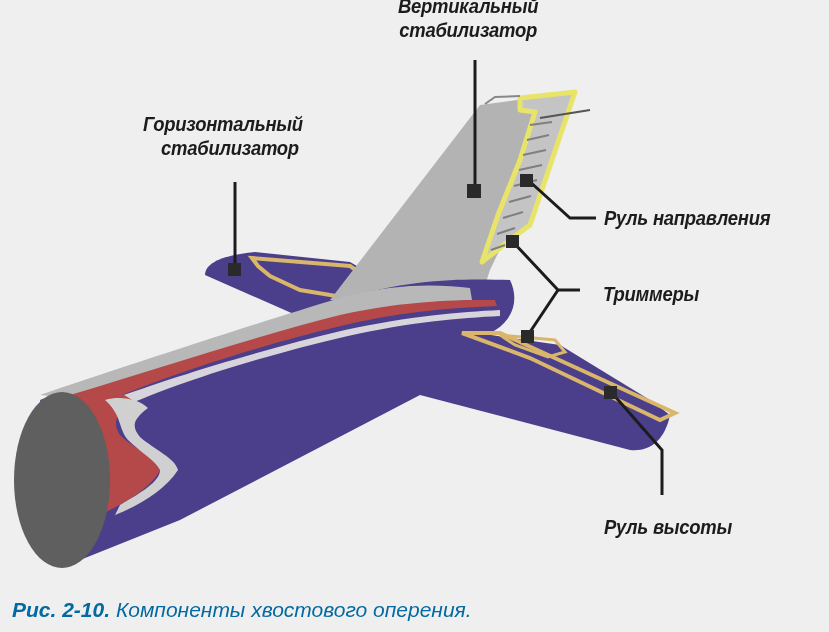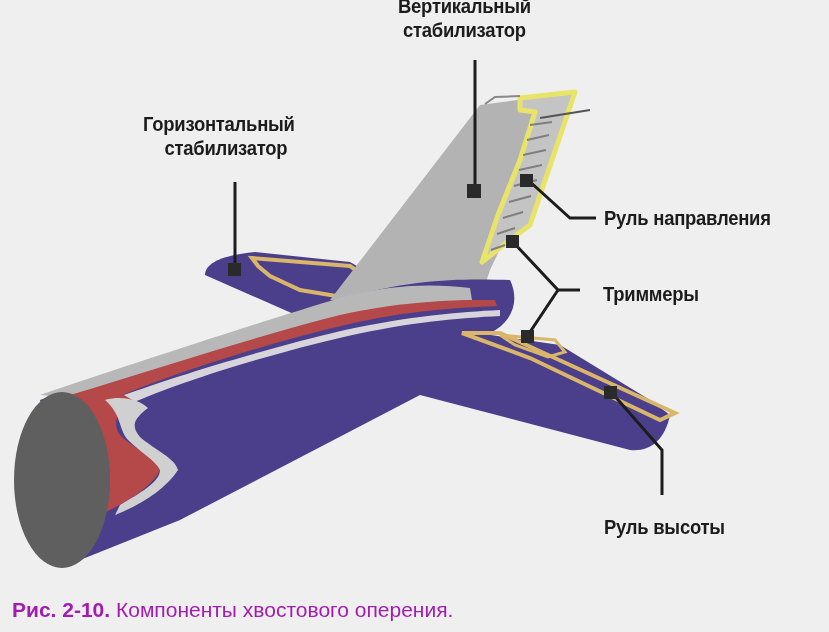--- a/index.html
+++ b/index.html
@@ -4,7 +4,7 @@
   <style>
     html, body { margin: 0; padding: 0; }
     body { width: 829px; height: 632px; background: #efefef; position: relative; overflow: hidden; font-family: "Liberation Sans", sans-serif; }
-    .stage { position: absolute; left: 0; top: 0; width: 829px; height: 616px; }
+    .stage { position: absolute; left: 0; top: 0; width: 829px; height: 616px; font-style: italic; }
     svg.art { position: absolute; left: 0; top: 0; }
     .label { position: absolute; font-family: "Liberation Sans", sans-serif; font-weight: bold; color: #1c1c1c; font-size: 21px; line-height: 24px; letter-spacing: -0.3px; white-space: nowrap; transform: scaleX(0.88); transform-origin: left top; }
     .label.center { text-align: center; }

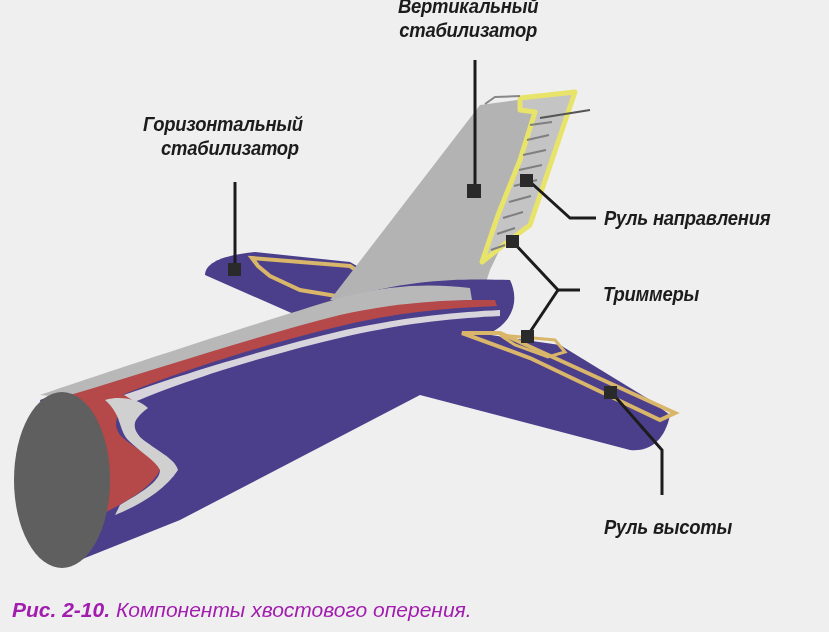--- a/index.html
+++ b/index.html
@@ -8,7 +8,7 @@
     svg.art { position: absolute; left: 0; top: 0; }
     .label { position: absolute; font-family: "Liberation Sans", sans-serif; font-weight: bold; color: #1c1c1c; font-size: 21px; line-height: 24px; letter-spacing: -0.3px; white-space: nowrap; transform: scaleX(0.88); transform-origin: left top; }
     .label.center { text-align: center; }
-    .caption { position: absolute; left: 12px; top: 598px; font-size: 21px; color: #a21caf; white-space: nowrap; font-family: "Liberation Sans", sans-serif; }
+    .caption { position: absolute; left: 12px; top: 598px; font-size: 21px; color: #0369a1; white-space: nowrap; font-family: "Liberation Sans", sans-serif; }
     .caption .fig { font-weight: bold; }
   </style>
 </head>

